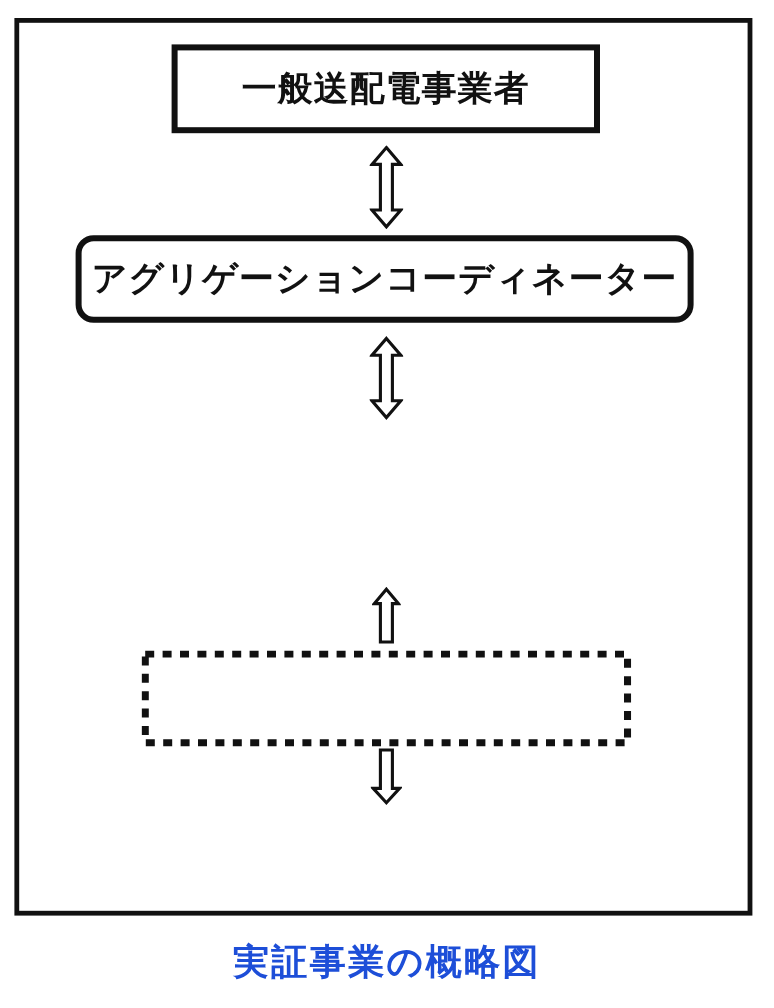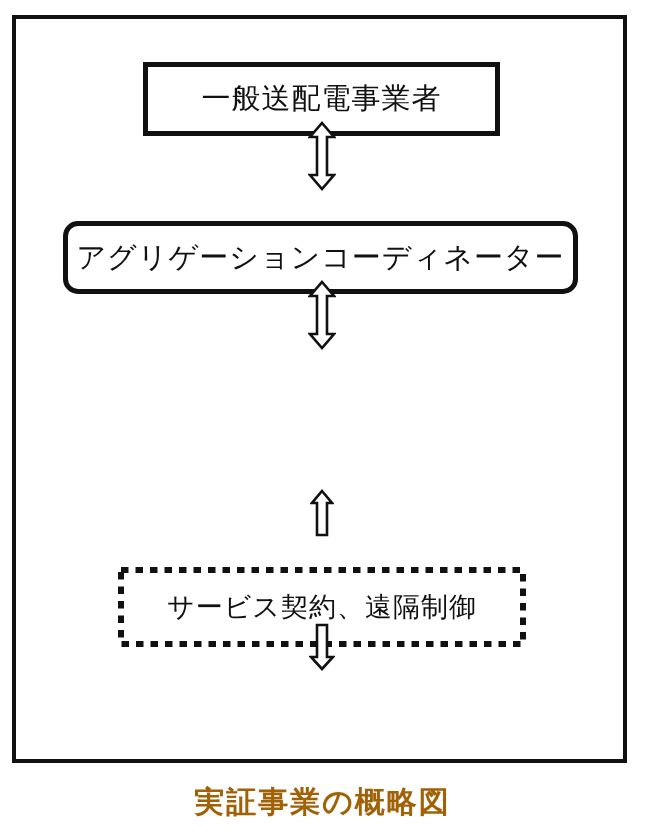--- a/index.html
+++ b/index.html
@@ -34,11 +34,10 @@
     text-align: center;
     background: #ffffff;
     border: 5px solid #111111;
-    font-weight: normal;
+    font-weight: bold;
     letter-spacing: 1px;
     box-sizing: border-box;
     white-space: pre-line;
-    margin-top: 25px;
   }
   .node-grid-operator {
     left: 143px; top: 37px;

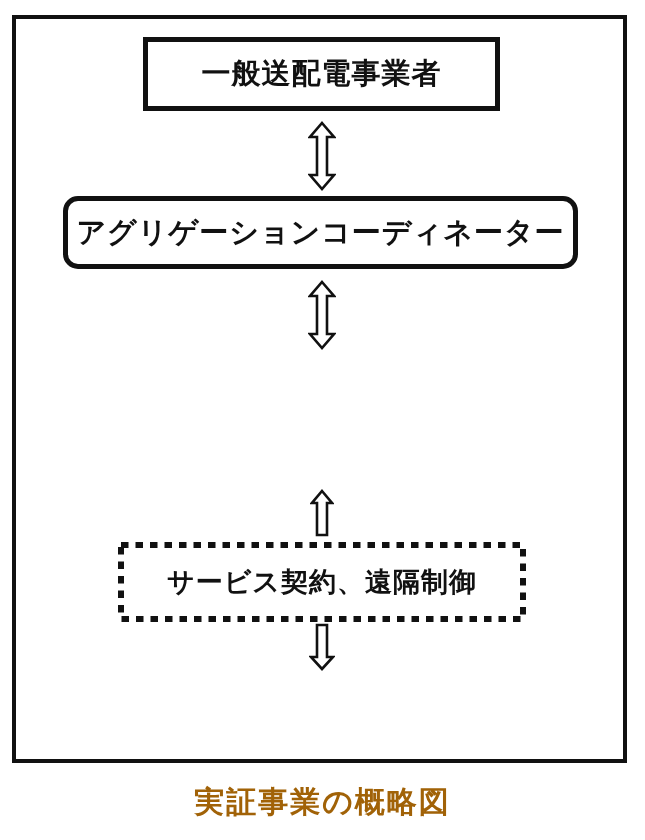--- a/index.html
+++ b/index.html
@@ -138,7 +138,6 @@
     <svg class="dash-border" viewBox="0 0 408 80" preserveAspectRatio="none">
       <rect x="3" y="3" width="402" height="74" fill="none" stroke="#111111" stroke-width="6" stroke-dasharray="7.5 7"></rect>
     </svg>
-    <span class="label-text">サービス契約、遠隔制御</span>
   </div>
 
   <div class="arrow arrow-4">

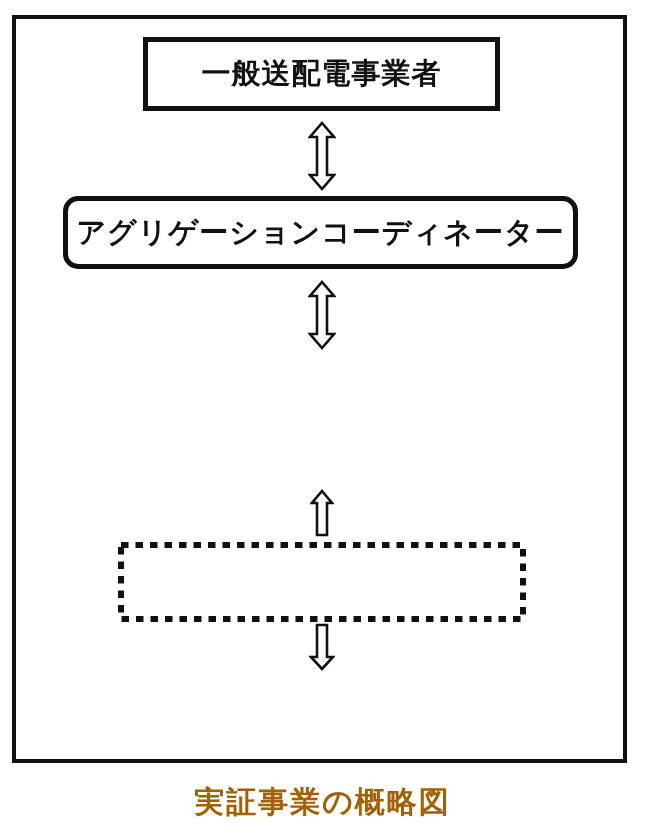--- a/index.html
+++ b/index.html
@@ -97,7 +97,7 @@
     font-size: 30px;
     font-weight: bold;
     letter-spacing: 2px;
-    color: #a16207;
+    color: #1d4ed8;
   }
 </style>
 </head>

